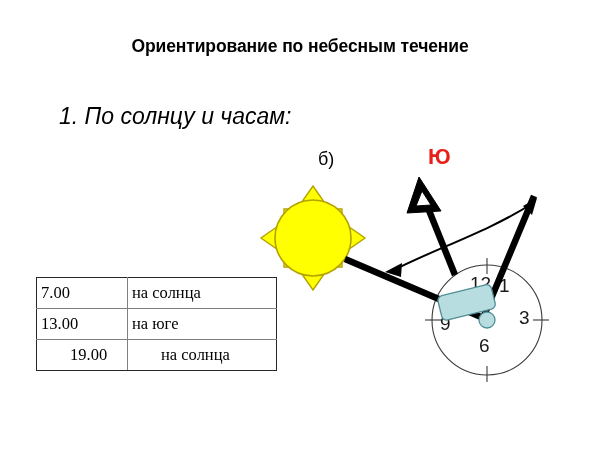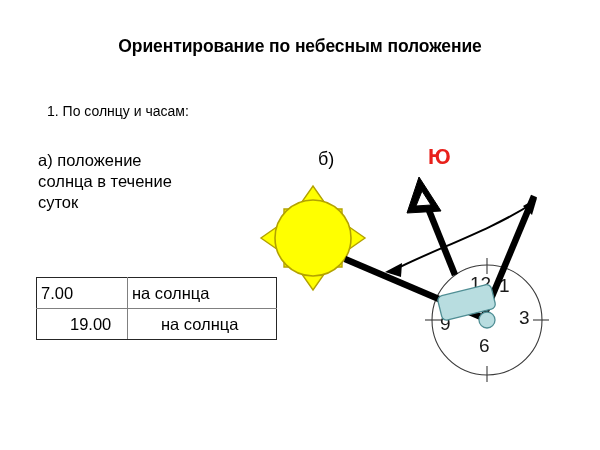--- a/index.html
+++ b/index.html
@@ -115,7 +115,7 @@
 
 <div id="slide">
 
-  <div id="title">Ориентирование по небесным положение</div>
+  <div id="title">Ориентирование по небесным течение</div>
 
   <div id="subtitle">1. По солнцу и часам:</div>
 

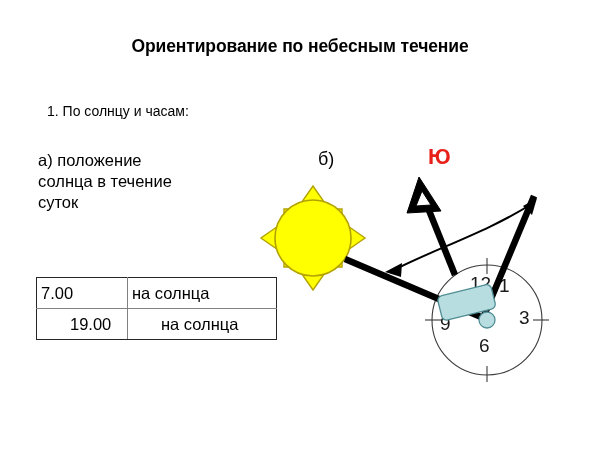--- a/index.html
+++ b/index.html
@@ -40,11 +40,12 @@
   
   #subtitle {
     position: absolute;
-    left: 47px;
+    left: 59px;
     top: 103px;
-    font-size: 14px;
+    font-size: 23px;
     font-weight: normal;
     white-space: nowrap;
+    font-style: italic;
   }
 
   

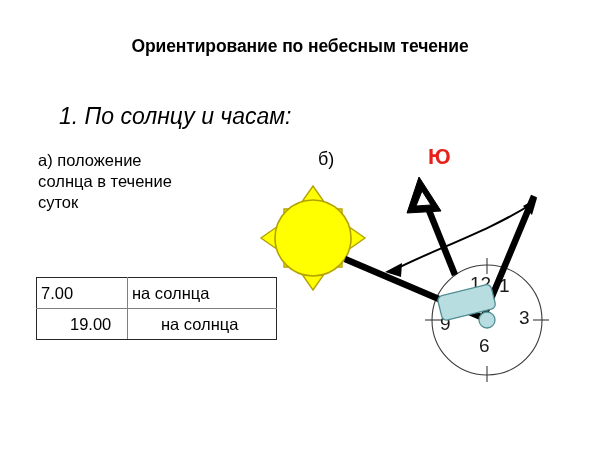--- a/index.html
+++ b/index.html
@@ -120,7 +120,6 @@
 
   <div id="subtitle">1. По солнцу и часам:</div>
 
-  <div id="caption-a">а) положение солнца в течение суток</div>
 
   <div id="caption-b">б)</div>
 

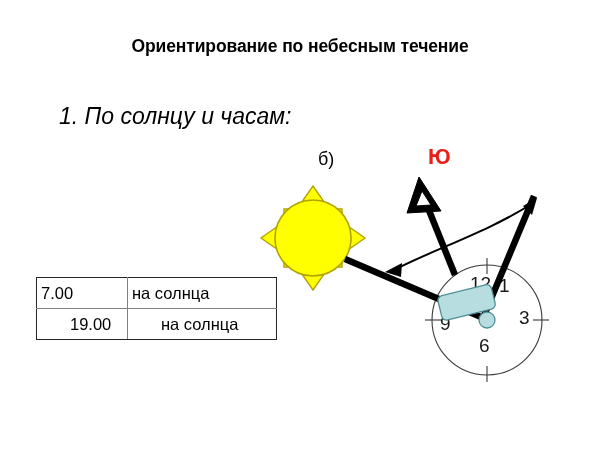--- a/index.html
+++ b/index.html
@@ -94,6 +94,7 @@
     vertical-align: middle;
     line-height: 1;
     white-space: nowrap;
+    font-family: Liberation Serif, serif;
   }
   #schedule-table td.col-time { width: 86px; }
   #schedule-table tr:first-child td { border-top: 1.6px solid #262626; }

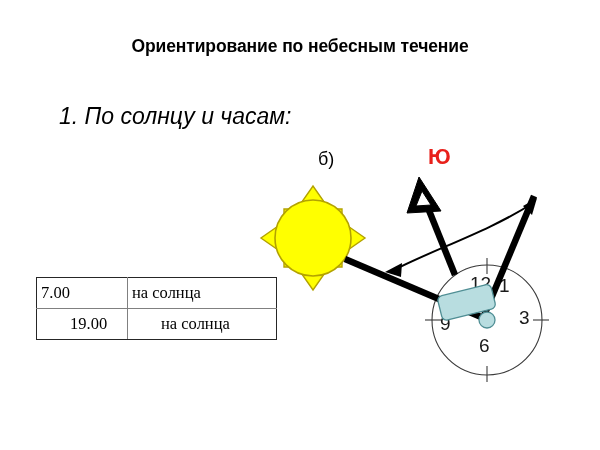--- a/index.html
+++ b/index.html
@@ -133,6 +133,10 @@
         <td class="col-dir">на солнца</td>
       </tr>
       <tr>
+        <td class="col-time">13.00</td>
+        <td class="col-dir">на юге</td>
+      </tr>
+      <tr>
         <td class="col-time">19.00</td>
         <td class="col-dir">на солнца</td>
       </tr>

